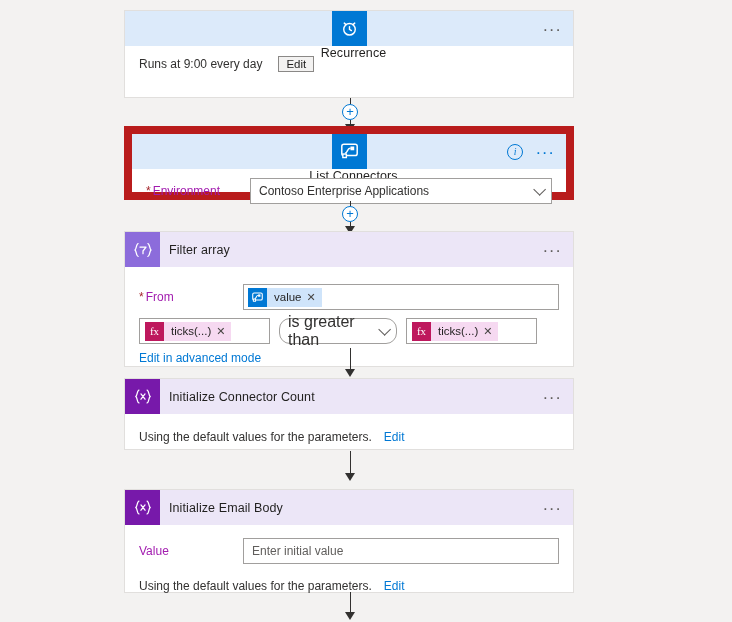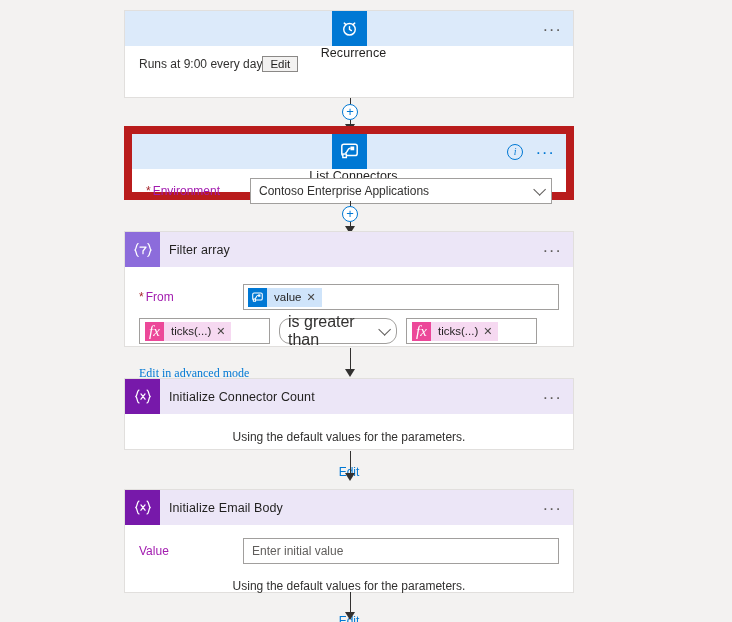--- a/index.html
+++ b/index.html
@@ -111,7 +111,7 @@
   .runs-row {
     display: flex;
     align-items: center;
-    gap: 0;
+    gap: 16px;
     margin-bottom: 7px;
   }
   .runs-text { font-size: 12px; color: #323130; }

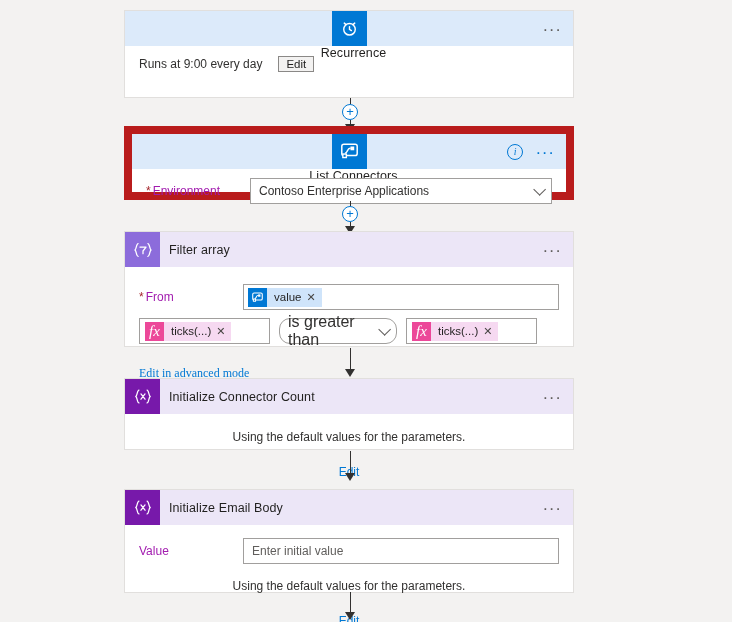--- a/index.html
+++ b/index.html
@@ -354,7 +354,7 @@
     <div class="arrow-head"></div>
   </div>
 
-  <div class="card" style="top:231px;height:116px;">
+  <div class="card" style="top:231px;height:136px;">
     <div class="card-header hdr-purple">
       <div class="card-icon icon-lpurple">
         <svg width="22" height="18" viewBox="0 0 26 20" fill="none" stroke="#ffffff" stroke-width="1.5">

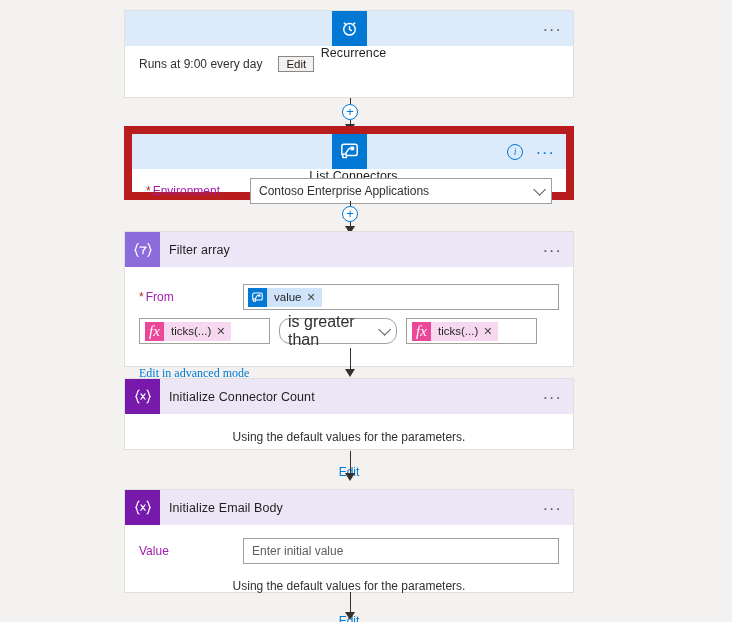--- a/index.html
+++ b/index.html
@@ -195,10 +195,9 @@
   }
   .token-badge.blue { background: #0078d4; }
   .token-badge.fx   {
-    background: #ec4899;
+    background: #be185d;
     font-family: "Liberation Serif", serif;
-    font-style: italic;
-    font-size: 15px;
+    font-size: 11px;
   }
   .token-body {
     display: flex;

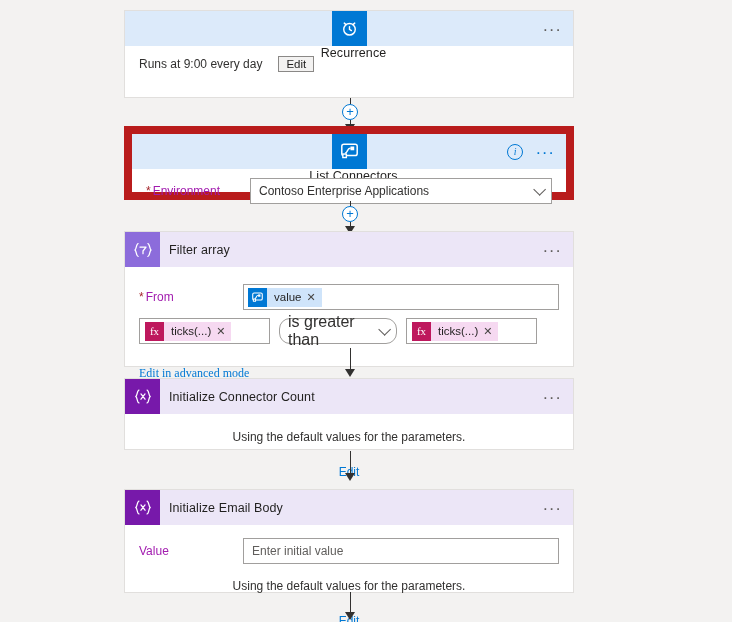--- a/index.html
+++ b/index.html
@@ -236,7 +236,7 @@
   .cond-mid   { width: 118px; flex: 0 0 118px; padding: 0 8px; font-size: 16px; cursor: pointer; border-radius: 11px; }
   .cond-right { width: 131px; flex: 0 0 131px; }
 
-  .adv-link-row { margin-top: 22px; font-family: Liberation Serif, serif; }
+  .adv-link-row { margin-top: 7px; }
 
   .defaults-row {
     display: flex;

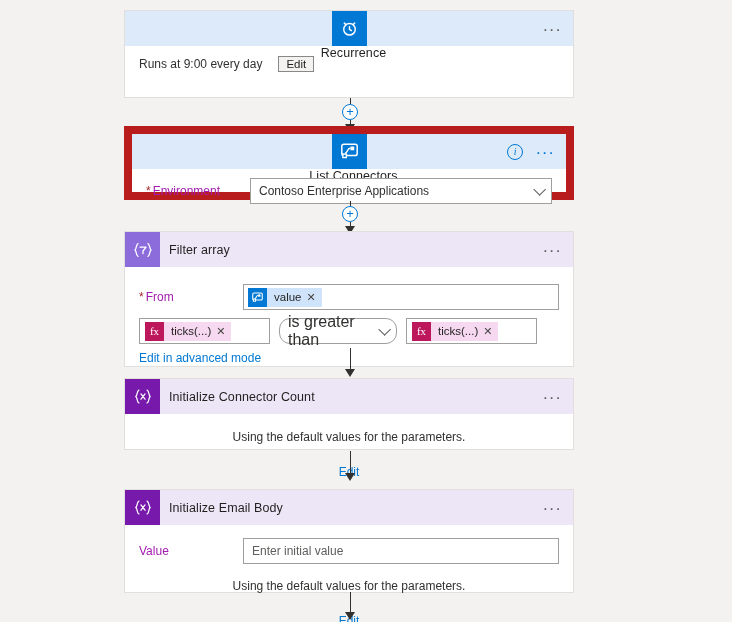--- a/index.html
+++ b/index.html
@@ -241,9 +241,8 @@
   .defaults-row {
     display: flex;
     align-items: center;
-    gap: 21px;
+    gap: 12px;
     font-size: 12px;
-    flex-direction: column;
   }
 
   

